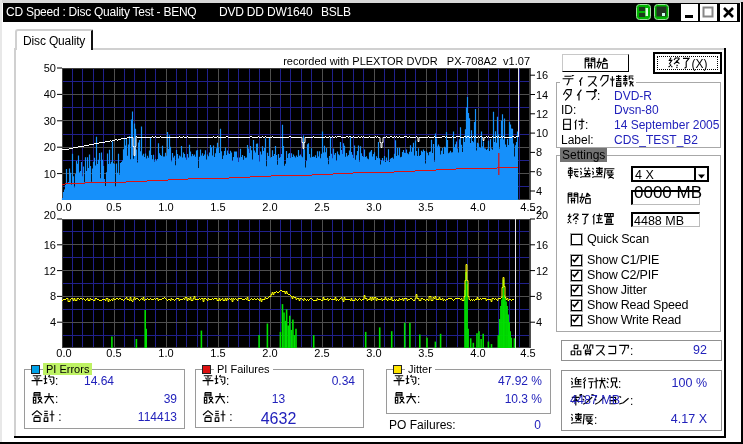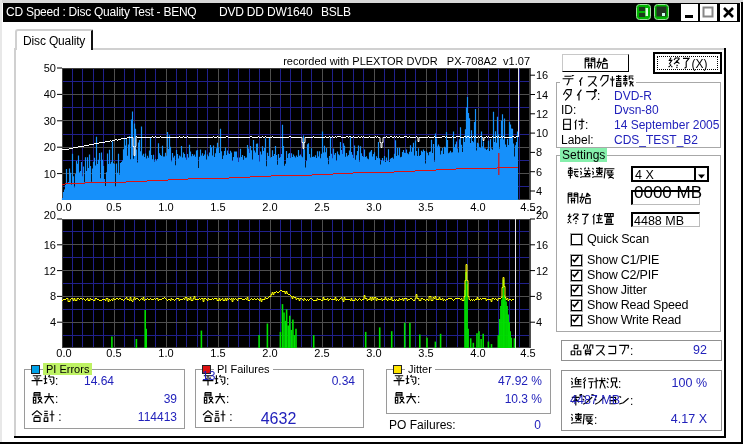--- a/index.html
+++ b/index.html
@@ -406,7 +406,7 @@
 <div class="abs" style="left:561px;top:133px;font-size:12px;line-height:14px;white-space:nowrap"><span class="lbl" style="font-size:12px;line-height:14px">Label:</span></div>
 <div class="abs" style="left:614px;top:133px;font-size:12px;line-height:14px;white-space:nowrap"><span class="bv">CDS_TEST_B2</span></div>
 <div class="abs" style="left:556px;top:155px;width:165px;height:177px;border:1px solid #a8a8a8"></div>
-<div class="abs" style="left:560px;top:148px;background:#86efac;padding:0 2px;font-size:12px">Settings</div>
+<div class="abs" style="left:560px;top:148px;background:#737373;padding:0 2px;font-size:12px">Settings</div>
 <div class="abs" style="left:567px;top:167px"><svg width="48" height="14" style="vertical-align:top" viewBox="0 0 48 14">
       <path d="M1.2 1.2 L5.4 1.2 M3.4 0.0 L3.4 11.4 M1.4 3.4 L5.2 3.4 L5.2 6.2 L1.4 6.2 L1.4 3.4 M1.2 8.4 L5.4 8.4 M7.0 2.2 L11.2 2.2 M6.6 4.6 L11.6 4.6 M8.4 4.6 L7.6 7.4 L9.0 9.4 L11.4 9.6 M9.4 7.4 L10.6 8.4" fill="none" stroke="#000" stroke-width="1.14"></path>
       <path d="M13.4 1.0 L14.6 2.4 M13.2 4.2 L14.4 5.4 L13.9 7.8 M13.2 10.6 L15.0 9.8 L23.4 9.8 M18.6 0.6 L17.4 2.4 M21.0 0.6 L22.2 2.4 M17.4 3.8 L23.4 3.8 M20.4 3.8 L20.4 6.6 M17.0 6.6 L23.8 6.6 M20.4 6.6 L18.0 9.0 M20.6 6.6 L23.0 8.8" fill="none" stroke="#000" stroke-width="1.14"></path>

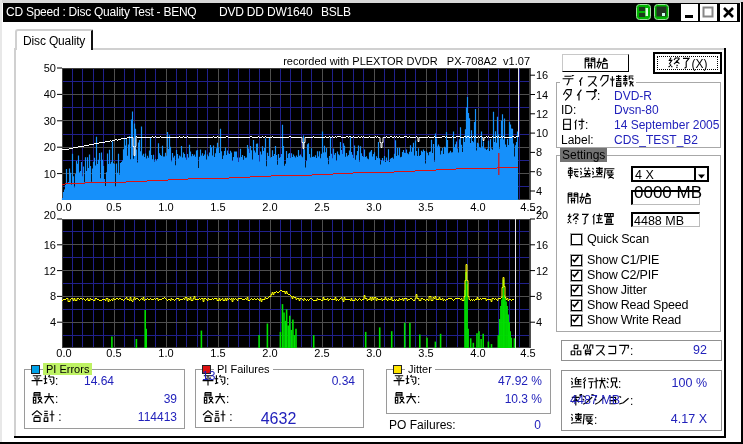--- a/index.html
+++ b/index.html
@@ -332,7 +332,7 @@
       </svg>
       <span style="font-size:12px;line-height:13px">:</span>
     </span></div>
-<div class="abs" style="left:202px;top:369px;width:153px;text-align:left;font-size:12px"><span class="bv">13</span></div>
+<div class="abs" style="left:202px;top:392px;width:153px;text-align:center;font-size:12px"><span class="bv">13</span></div>
 <div class="abs" style="left:202px;top:410px"><span style="display:inline-flex;align-items:flex-end;height:14px">
       <svg width="24" height="14" style="vertical-align:top" viewBox="0 0 24 14">
         <path d="M6.0 0.6 L1.0 5.0 M6.0 0.6 L11.0 5.0 M3.6 5.8 L8.4 5.8 M3.0 7.4 L9.0 7.4 L9.0 11.4 L3.0 11.4 L3.0 7.4" fill="none" stroke="#000" stroke-width="1.14"></path>

